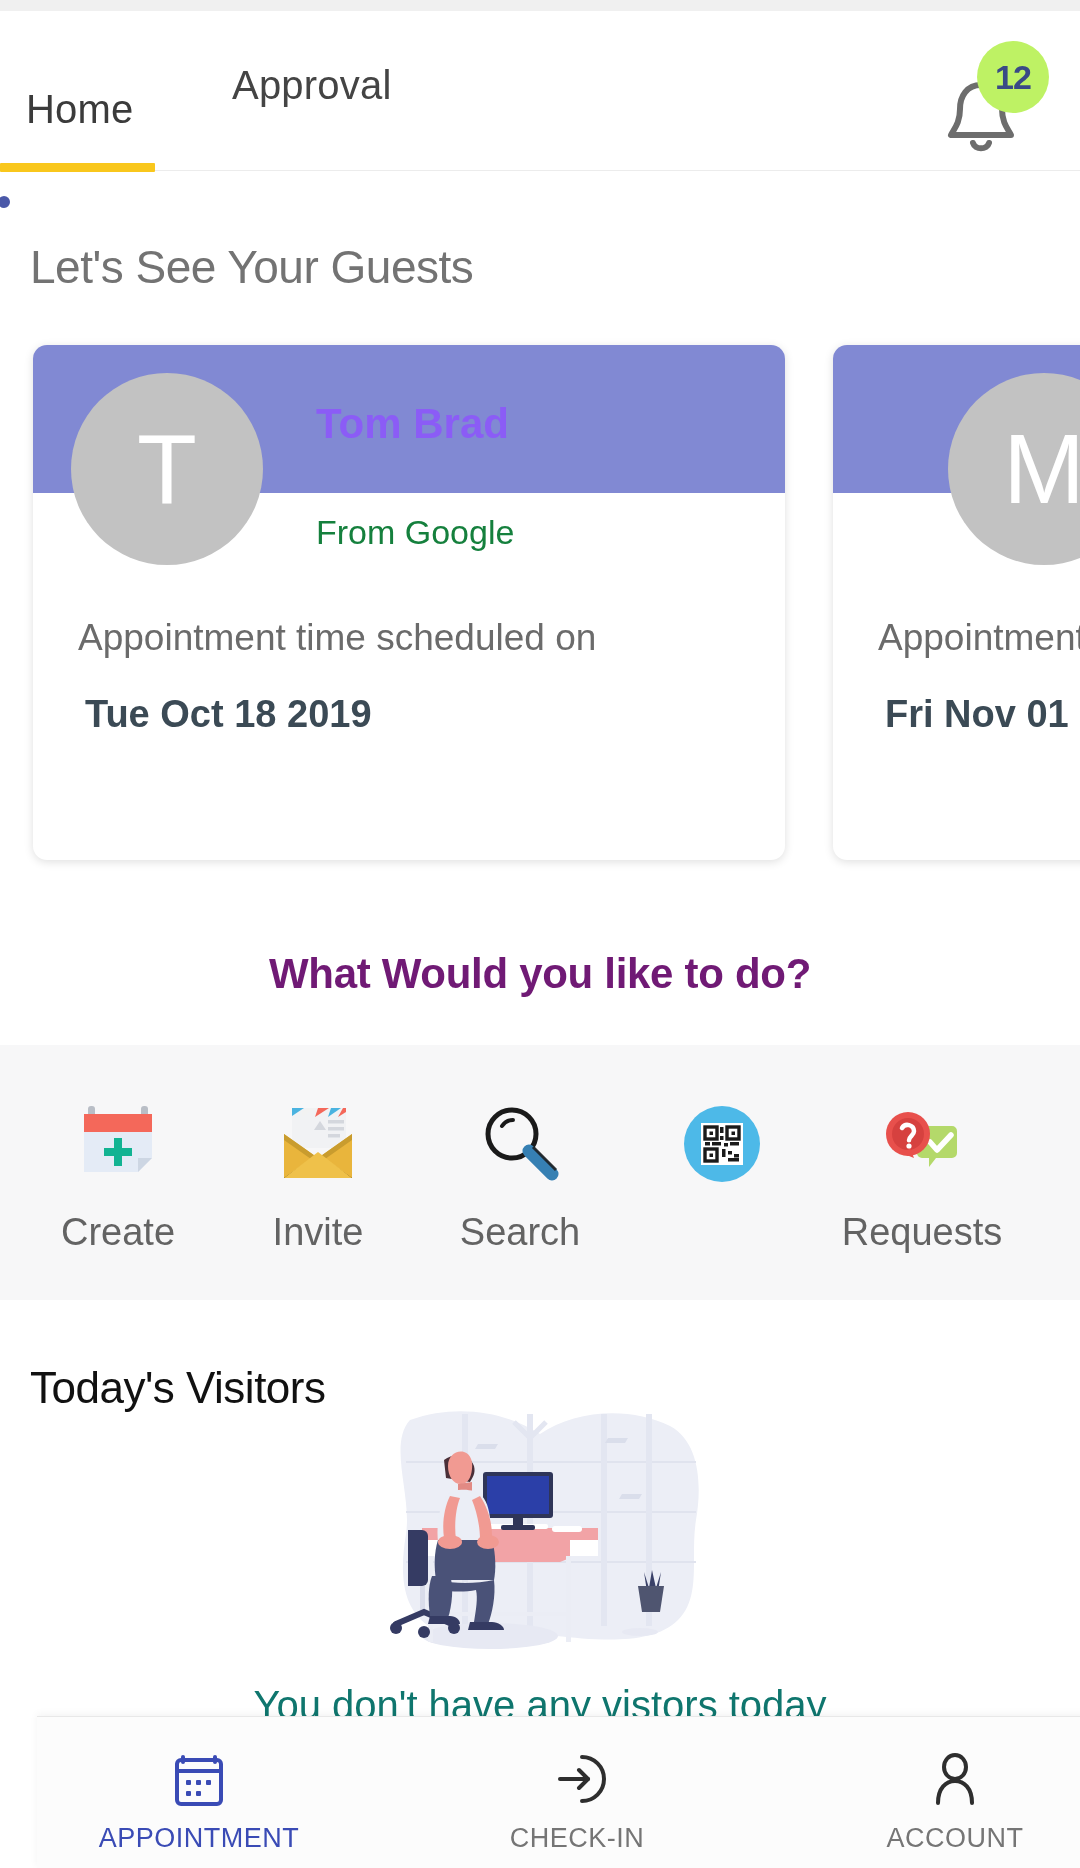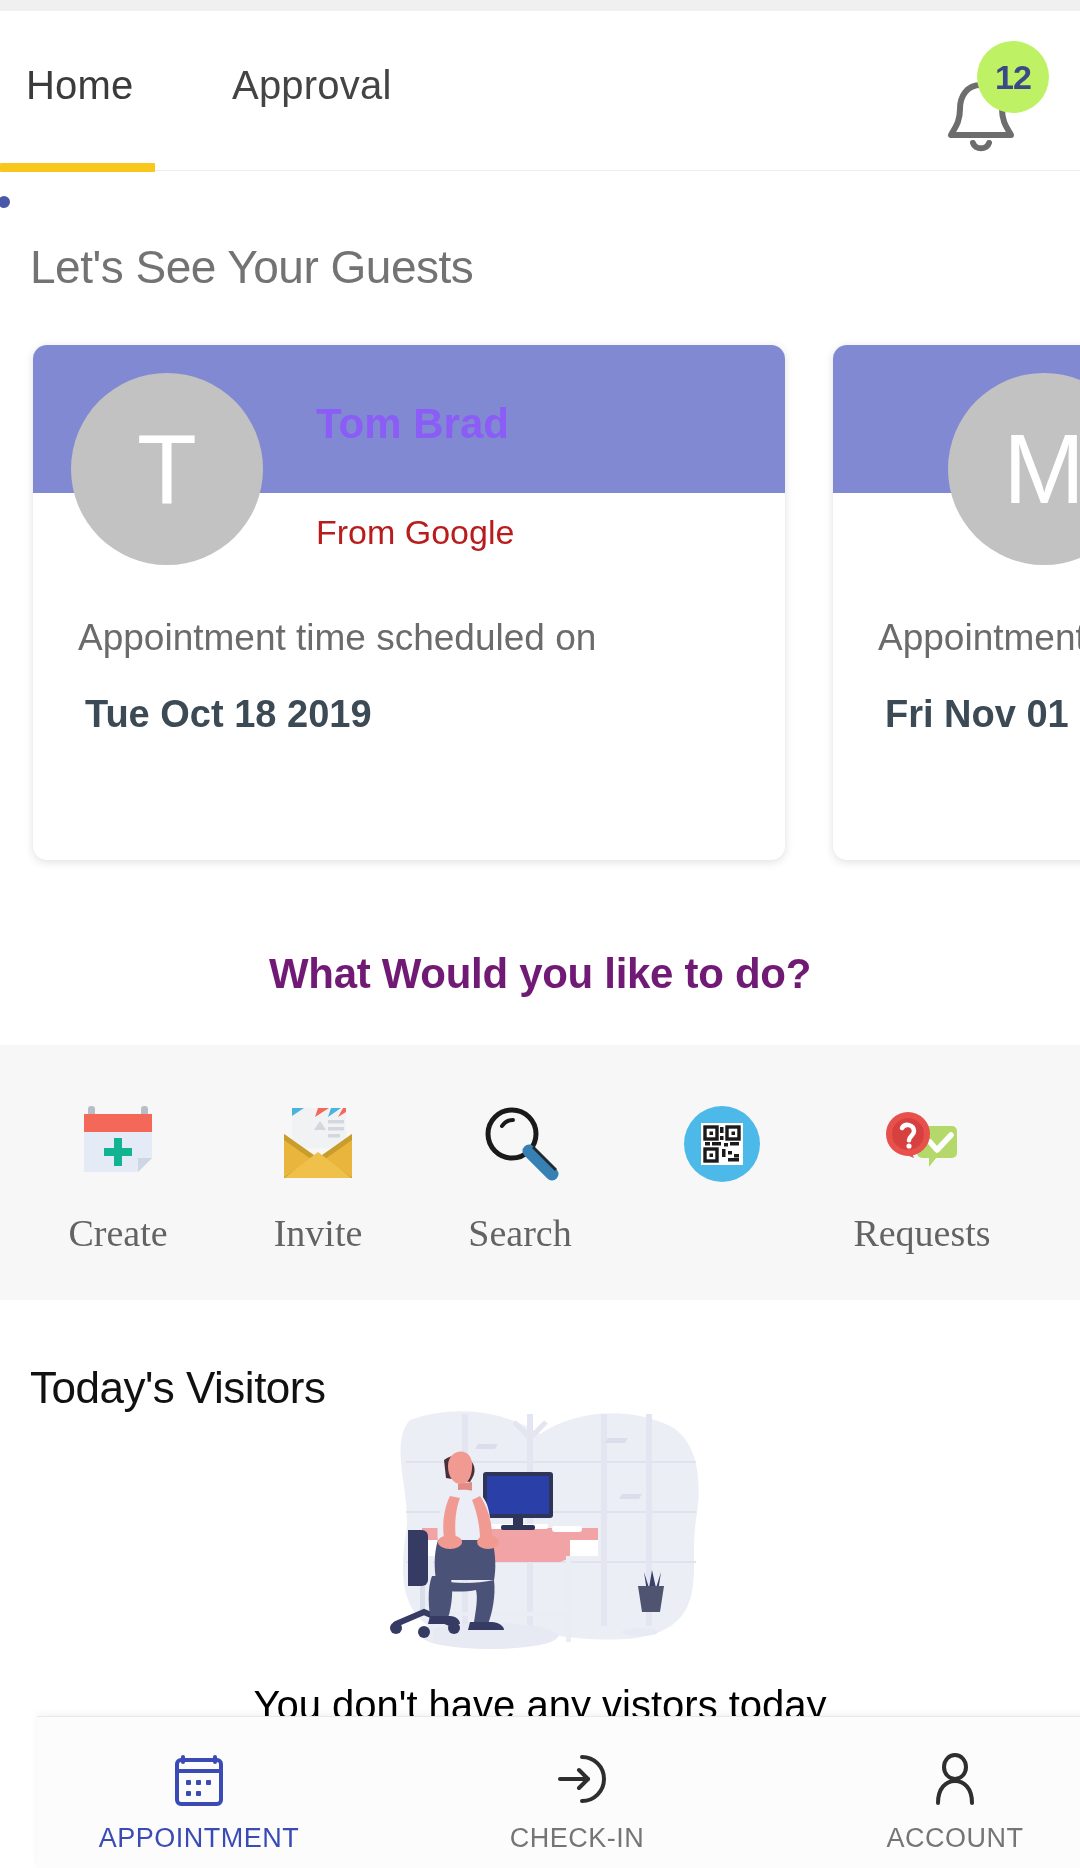--- a/index.html
+++ b/index.html
@@ -24,7 +24,7 @@
     font-size:40px; color:#3b3b3b; letter-spacing:0.2px;
     background:none; border:none; font-family:inherit;
   }
-  .tab.home { left:26px; }
+  .tab.home { left:26px;margin-top:24px; }
   .tab.approval { left:232px; color:#444; }
   .tab-indicator {
     position:absolute; left:0; top:152px; width:155px; height:9px;

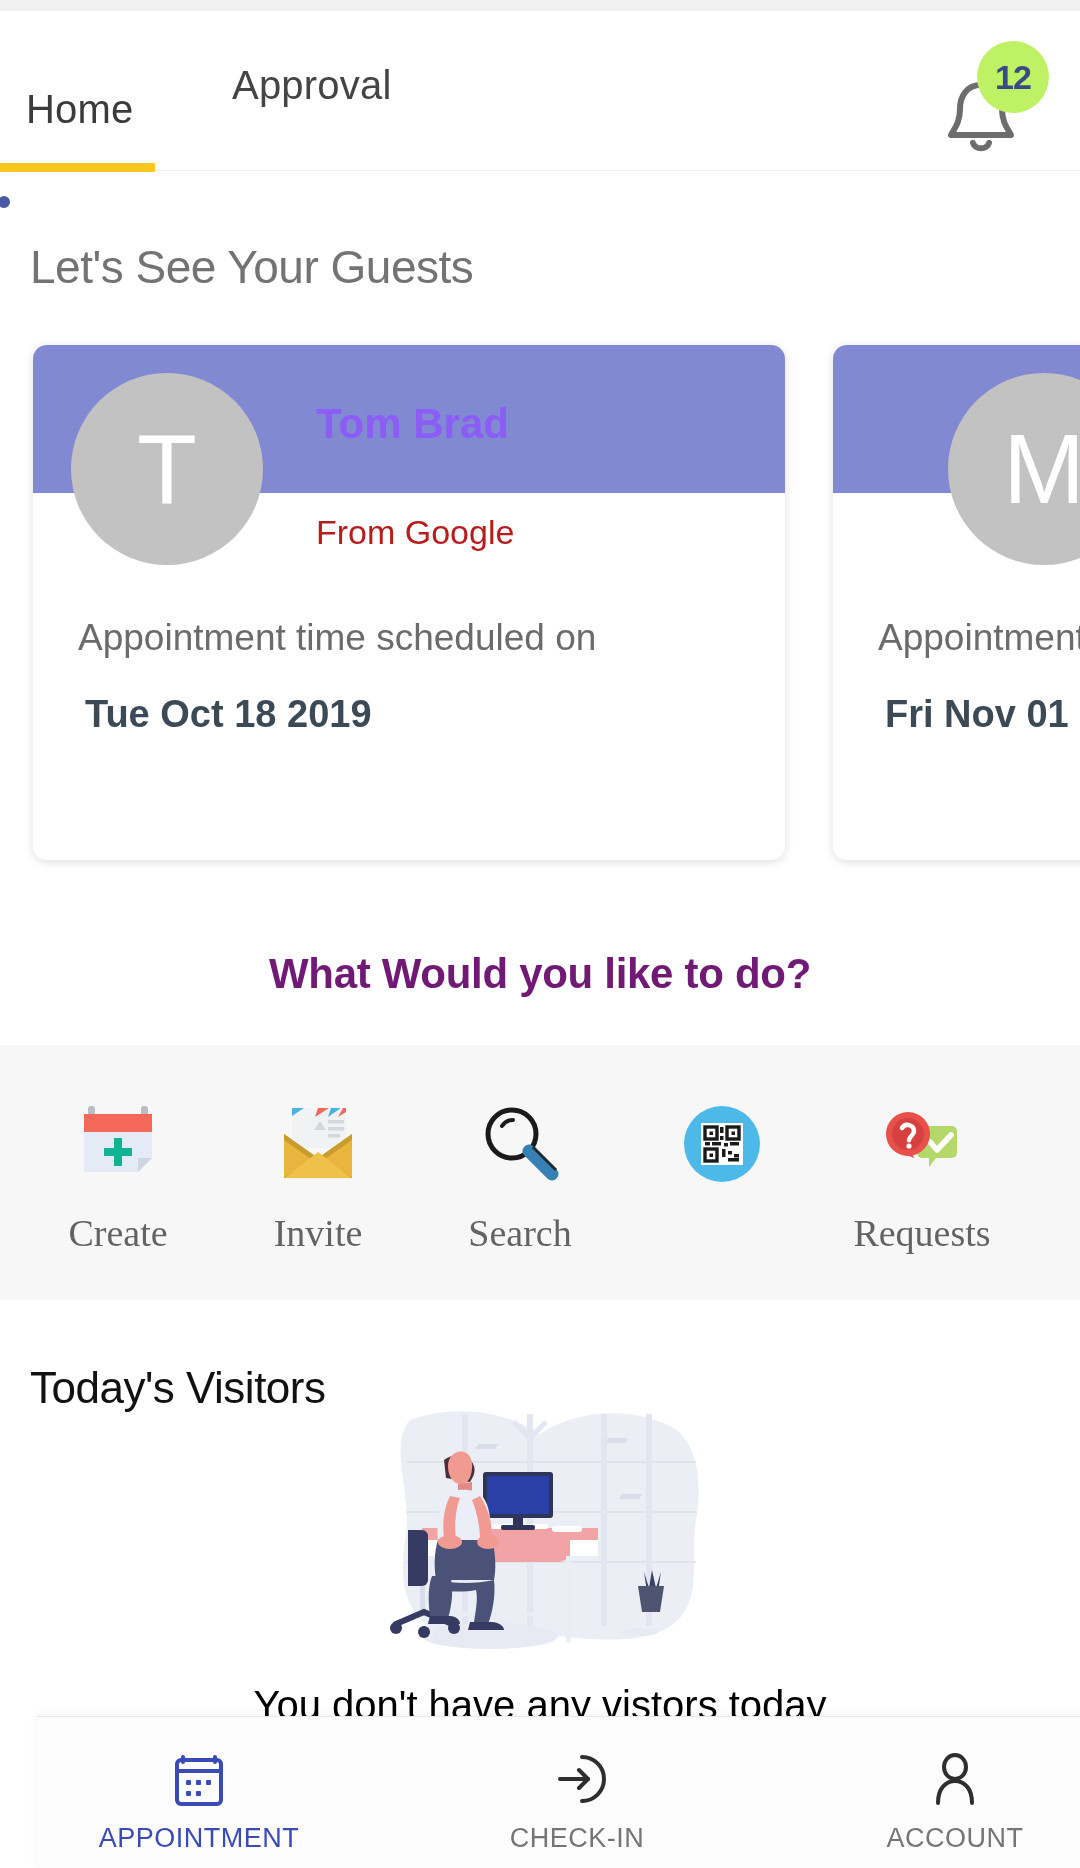--- a/index.html
+++ b/index.html
@@ -81,7 +81,7 @@
   }
   .gfrom {
     position:absolute; left:283px; top:168px;
-    font-size:34px; color:#b91c1c; font-weight:400;
+    font-size:34px; color:#15803d; font-weight:400;
   }
   .appt-label {
     position:absolute; left:45px; top:272px;

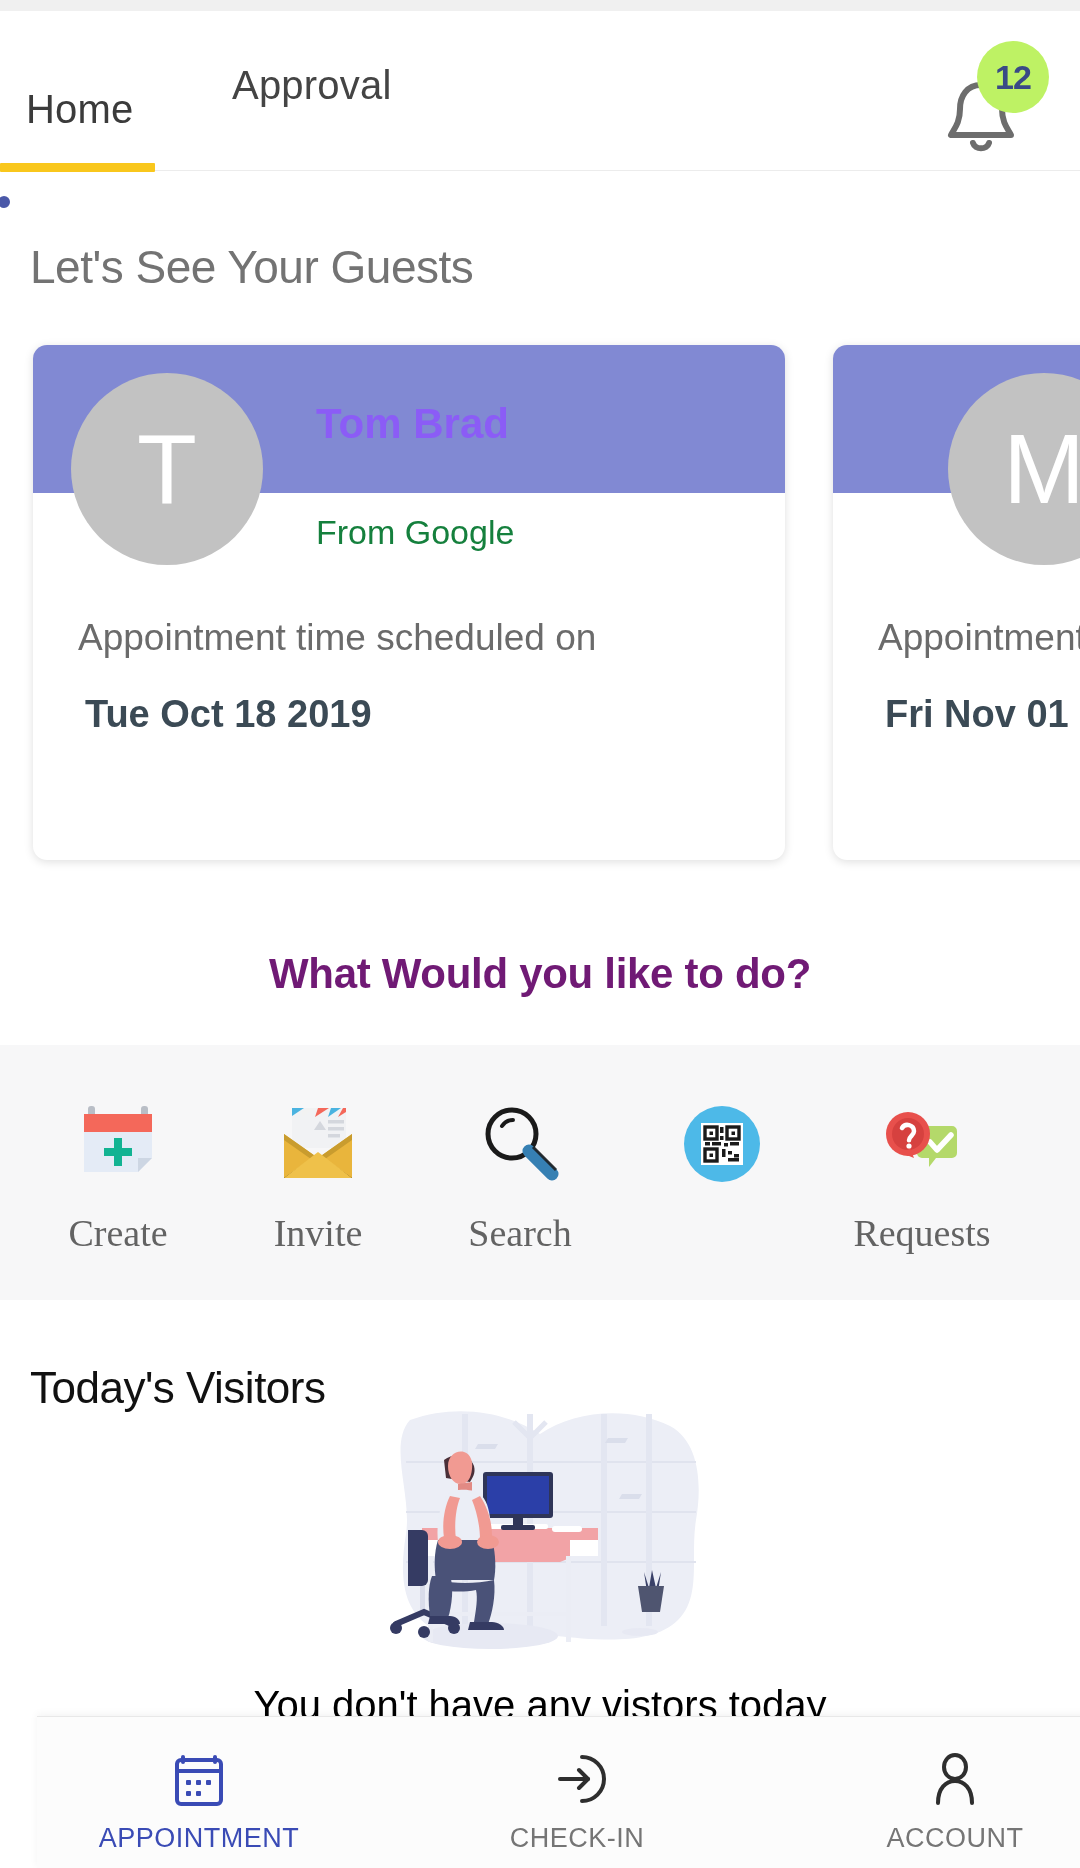--- a/index.html
+++ b/index.html
@@ -102,7 +102,6 @@
   .actionbar {
     position:absolute; left:0; top:1045px; width:1080px; height:255px;
     background:#f7f7f8;
-    font-family:Liberation Serif, serif;
   }
   .action {
     position:absolute; top:50px; width:200px; text-align:center;

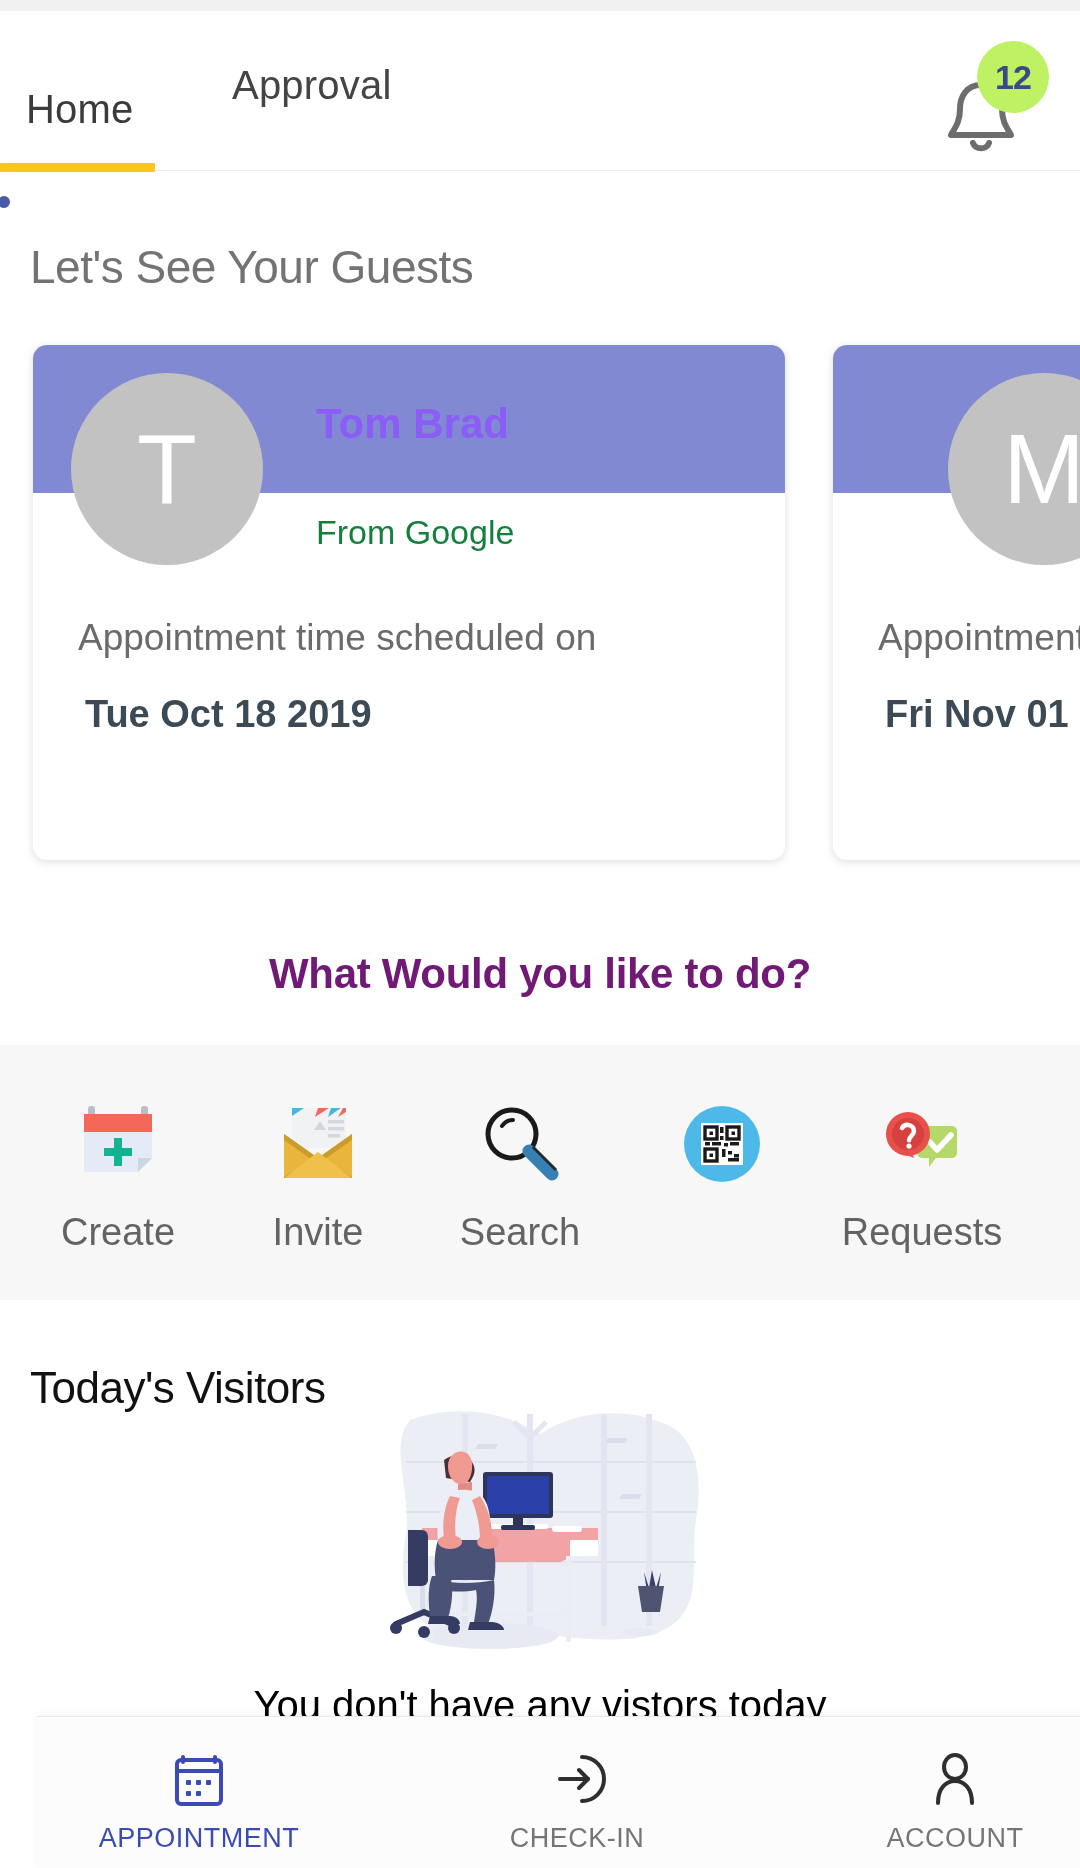--- a/index.html
+++ b/index.html
@@ -123,7 +123,7 @@
   .illus { position:absolute; left:370px; top:1400px; }
   .empty-text {
     position:absolute; left:0; top:1683px; width:1080px; text-align:center;
-    font-size:40px; color:#000000; font-weight:400;
+    font-size:40px; color:#0f766e; font-weight:400;
   }
 
   

